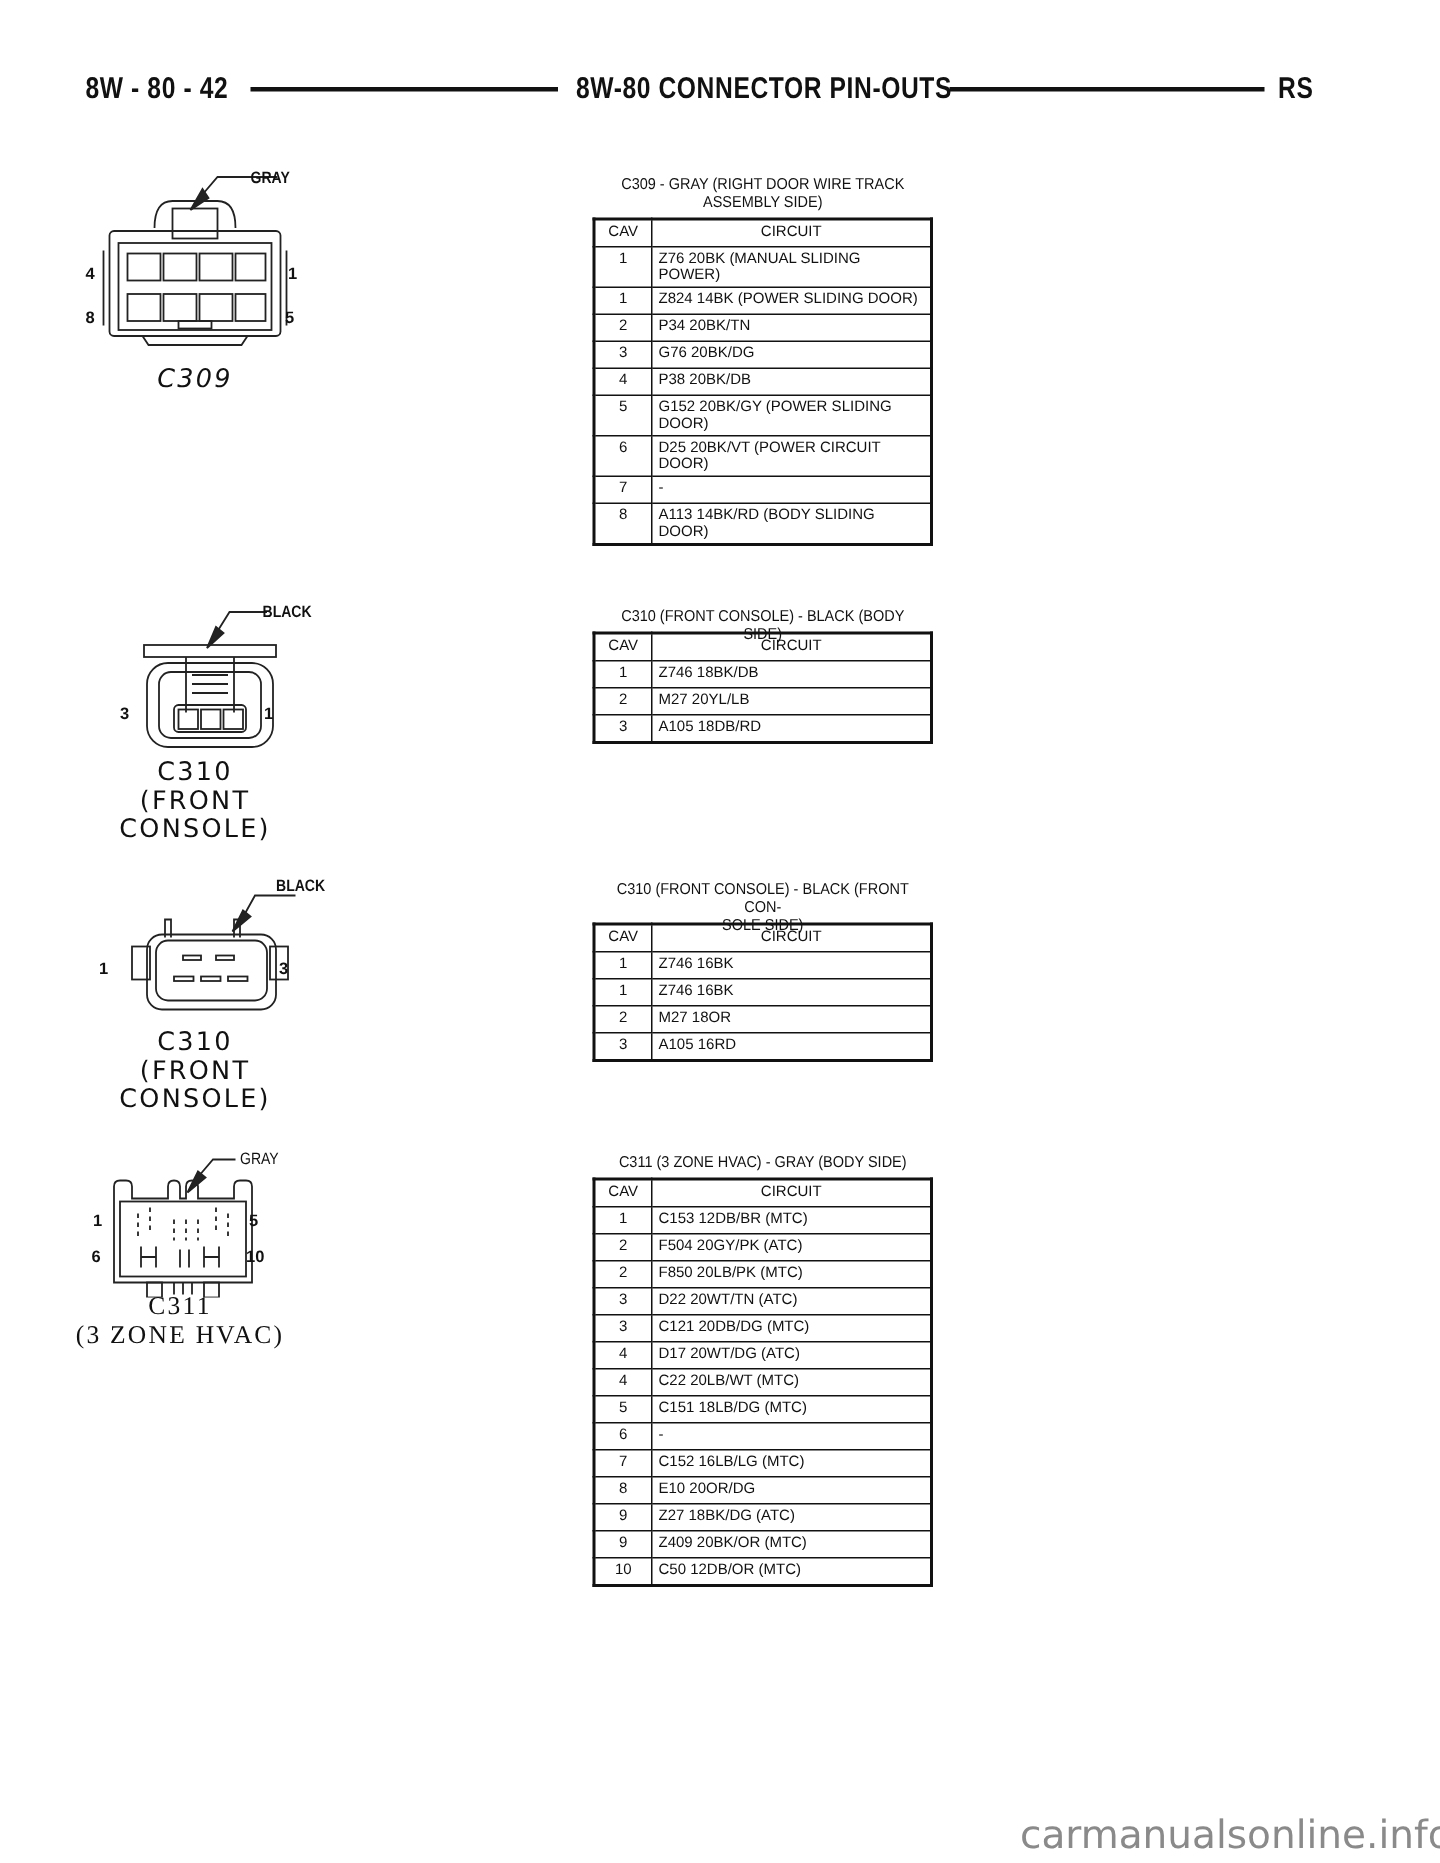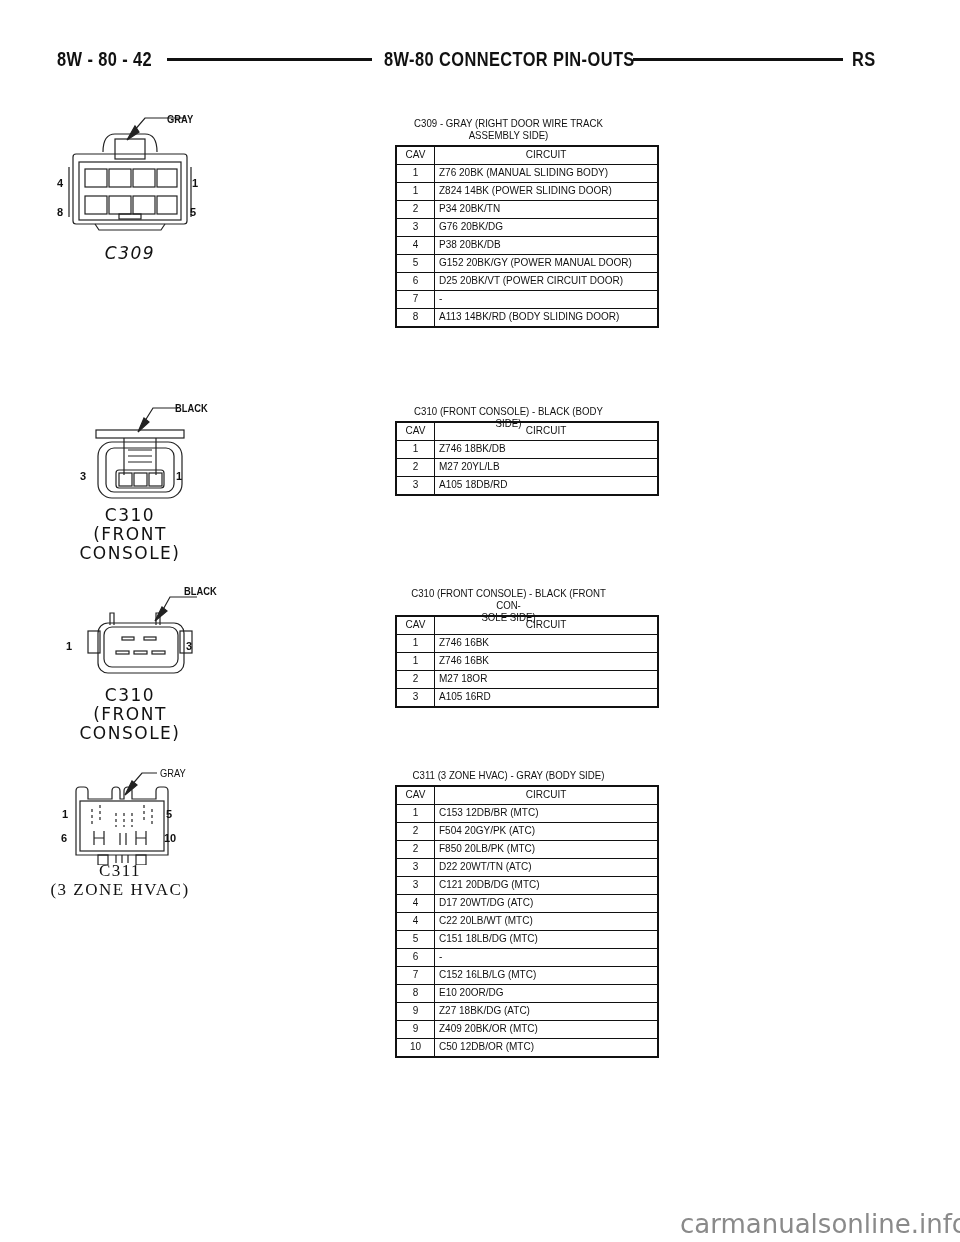--- a/index.html
+++ b/index.html
@@ -19,7 +19,7 @@
   .table-title { position: absolute; left: 395px; width: 227px; text-align: center;
                  font-size: 10.5px; line-height: 12px; transform: scaleX(0.92); transform-origin: center;
                  white-space: pre-line; }
-  table.pinout { position: absolute; left: 395px; width: 264px; border-collapse: collapse;
+  table.pinout { position: absolute; left: 395px; width: 227px; border-collapse: collapse;
                  border: 2px solid #111; font-size: 10px; }
   table.pinout th, table.pinout td { border: 1px solid #111; padding: 2px 4px; line-height: 11px;
                  font-weight: normal; vertical-align: top; }

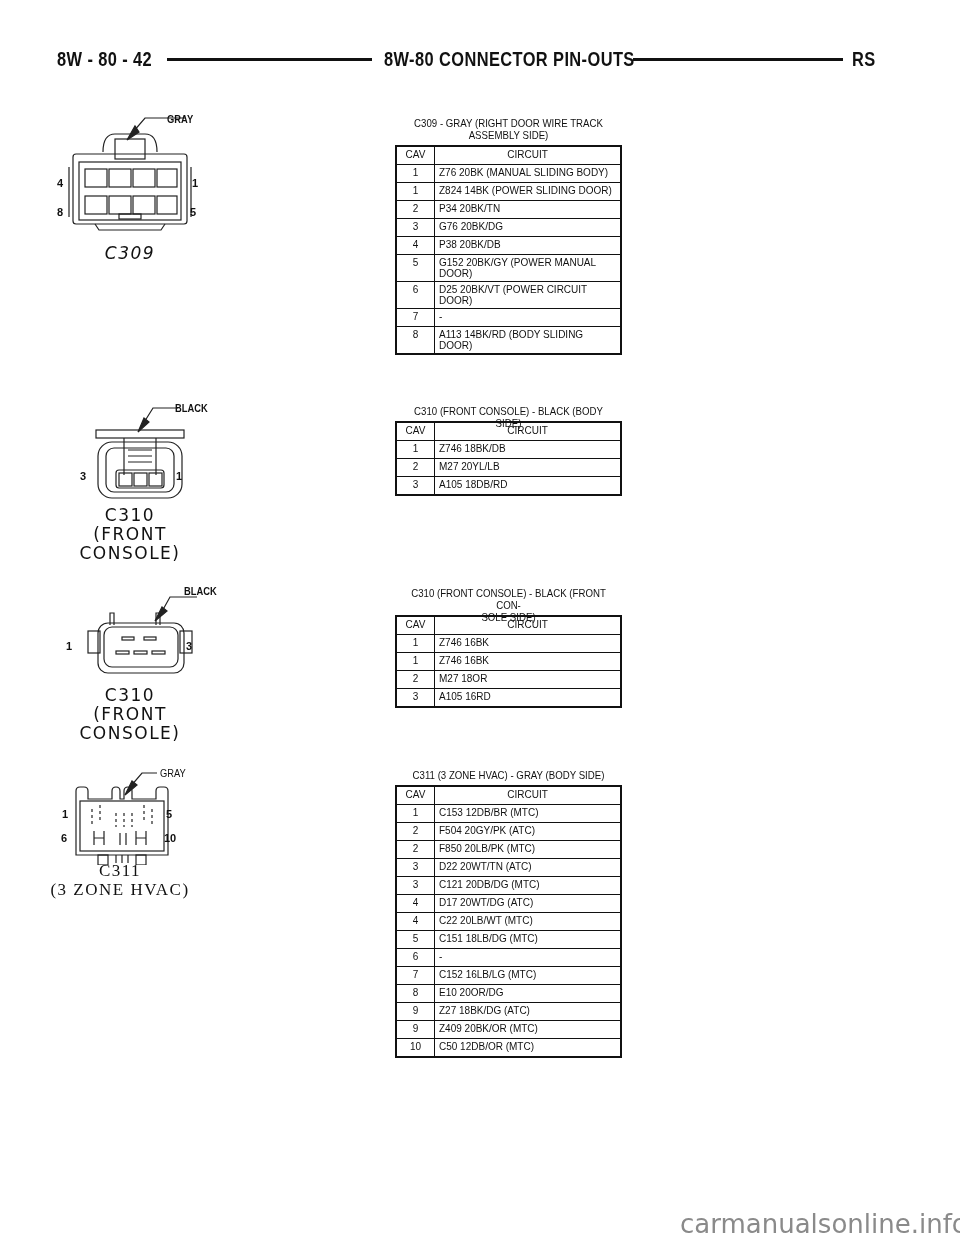--- a/index.html
+++ b/index.html
@@ -97,7 +97,7 @@
   <tbody>
     <tr>
         <td class="cav">1</td>
-        <td class="circuit">Z76 20BK (MANUAL SLIDING BODY)</td>
+        <td class="circuit">Z76 20BK (MANUAL SLIDING POWER)</td>
       </tr>
     <tr>
         <td class="cav">1</td>

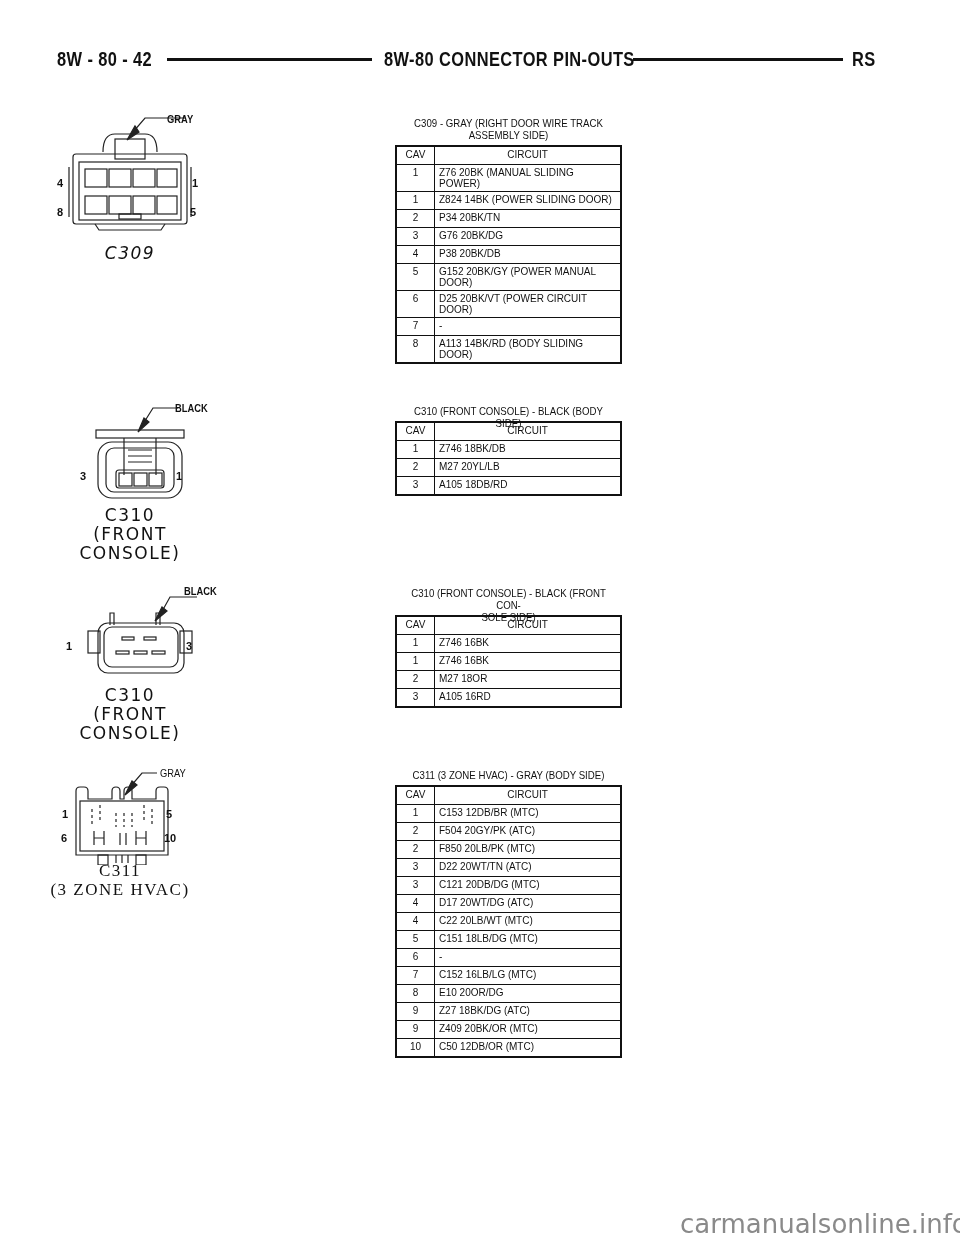--- a/index.html
+++ b/index.html
@@ -117,7 +117,7 @@
       </tr>
     <tr>
         <td class="cav">5</td>
-        <td class="circuit">G152 20BK/GY (POWER MANUAL DOOR)</td>
+        <td class="circuit">G152 20BK/GY (POWER SLIDING DOOR)</td>
       </tr>
     <tr>
         <td class="cav">6</td>

